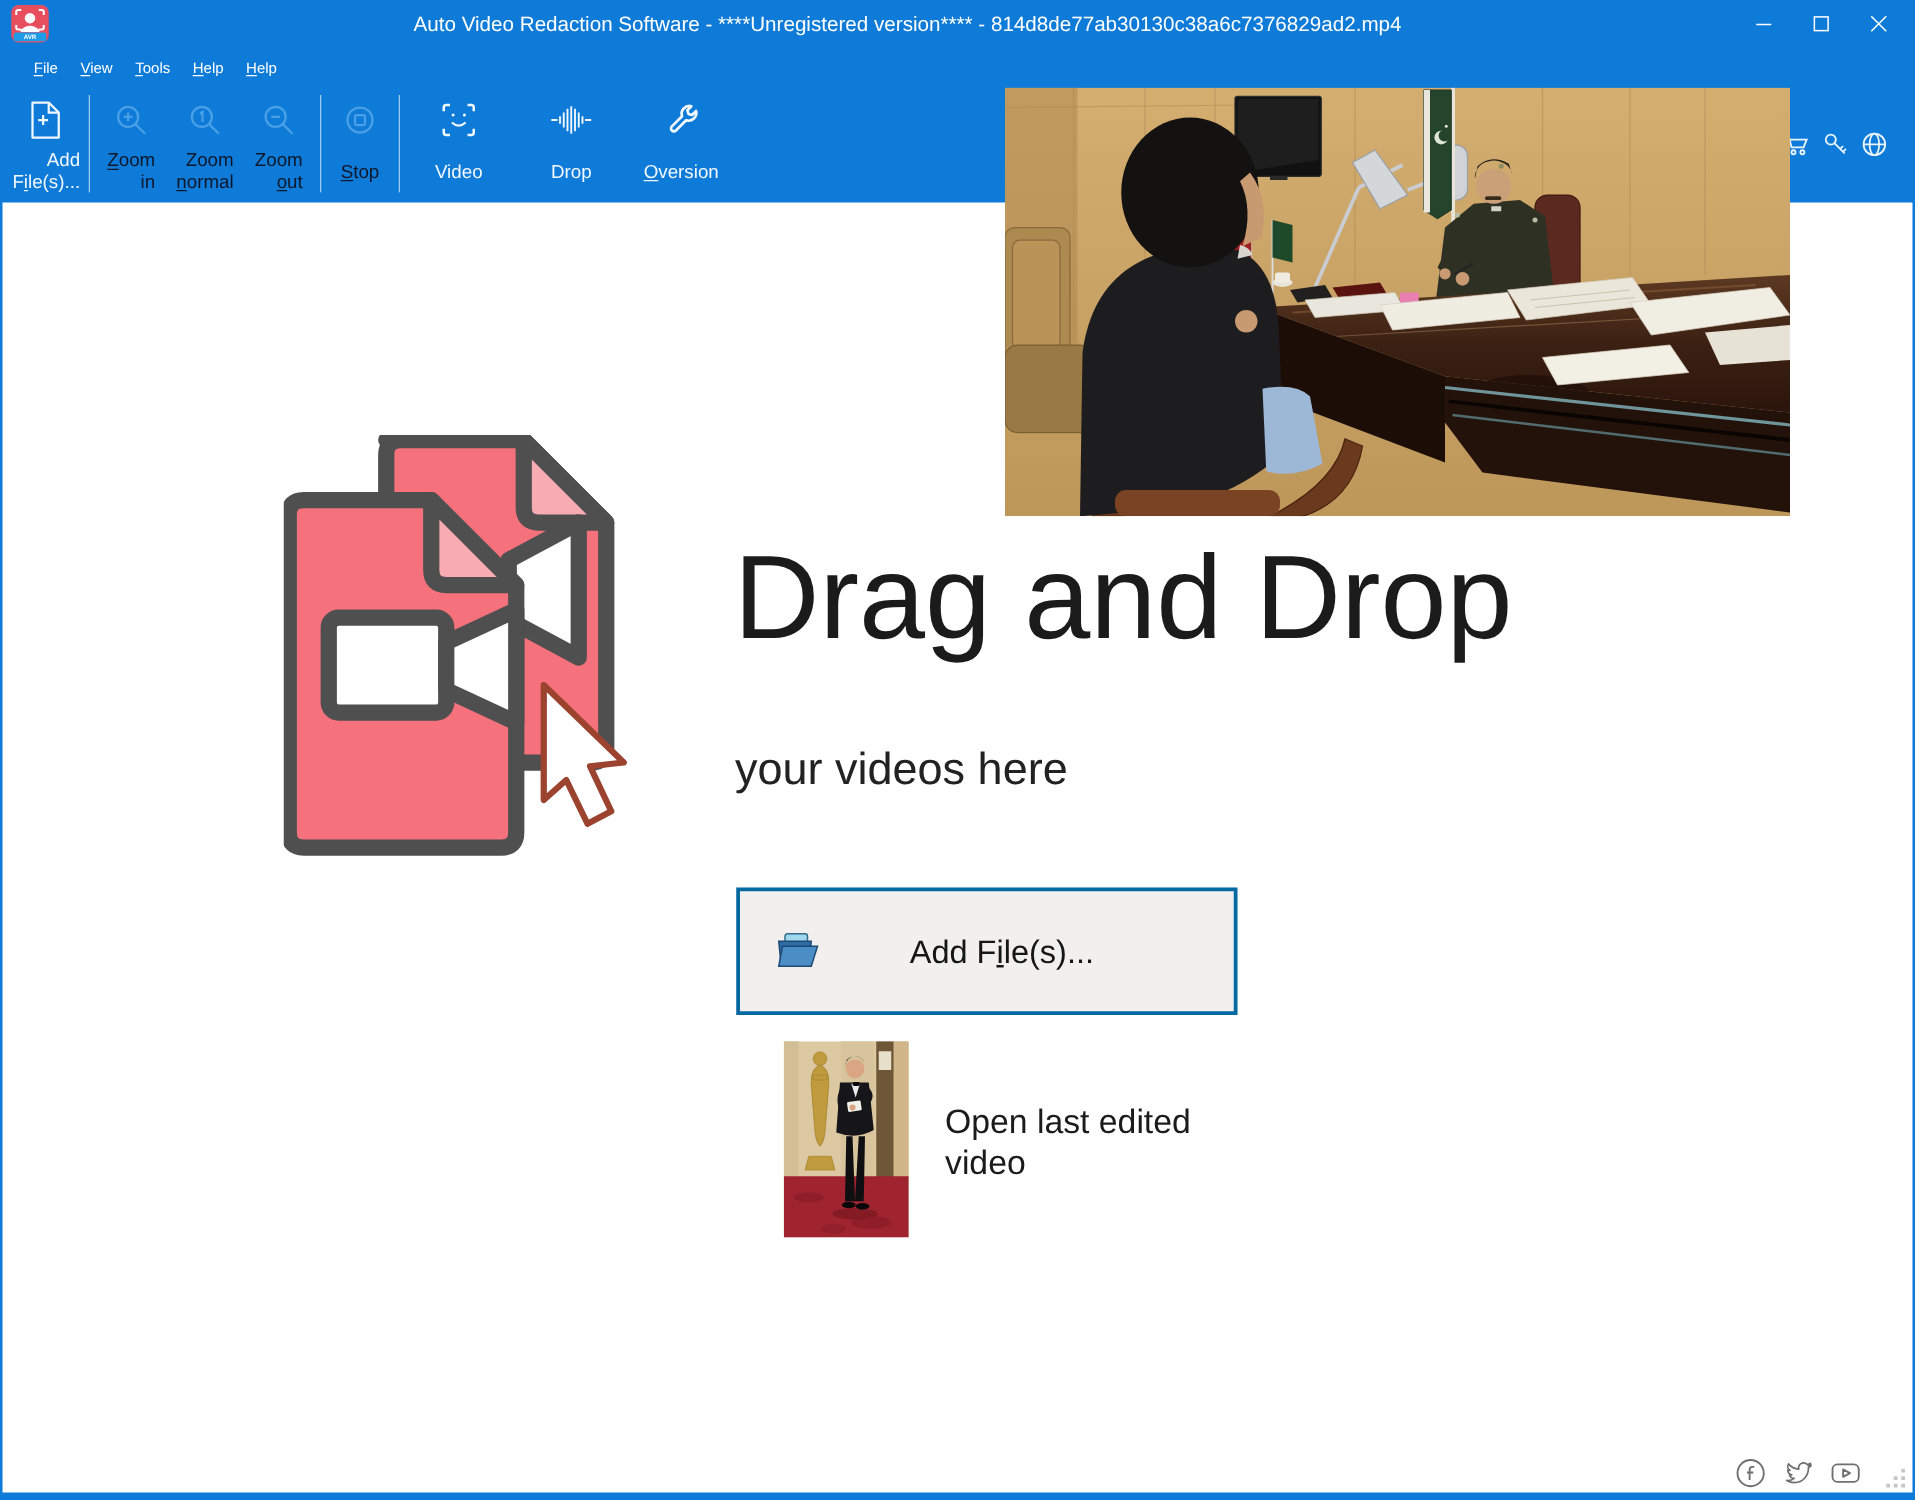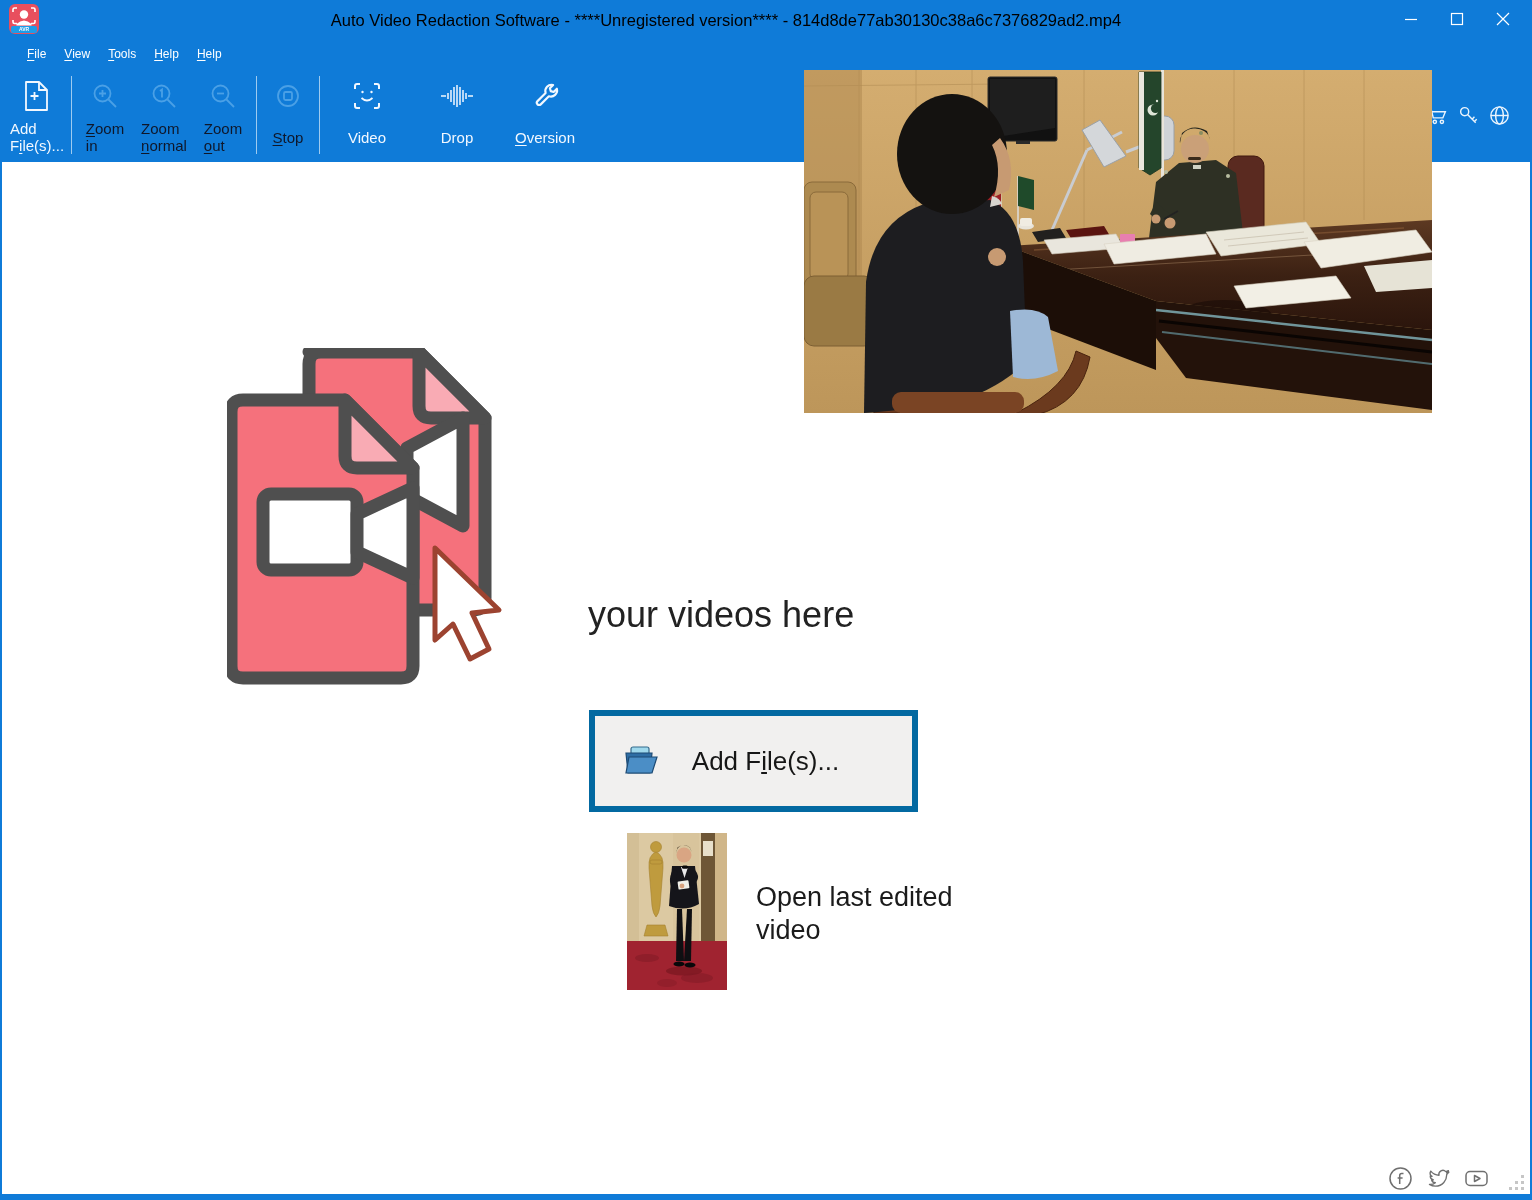--- a/index.html
+++ b/index.html
@@ -13,7 +13,7 @@
   .app-icon { position:absolute; left:8px; top:3px; width:32px; height:32px; }
   .title-text { position:absolute; left:120px; right:200px; top:0; height:40px;
     display:flex; align-items:center; justify-content:center;
-    color:#000000; font-size:16.5px; white-space:nowrap; }
+    color:#ffffff; font-size:16.5px; white-space:nowrap; }
   .win-controls { position:absolute; right:6px; top:0; height:40px; display:flex; }
   .win-btn { width:46px; height:38px; display:flex; align-items:center; justify-content:center; }
   .menubar { position:absolute; top:40px; left:-2px; right:-2px; height:28px; background:#0f7bd8;

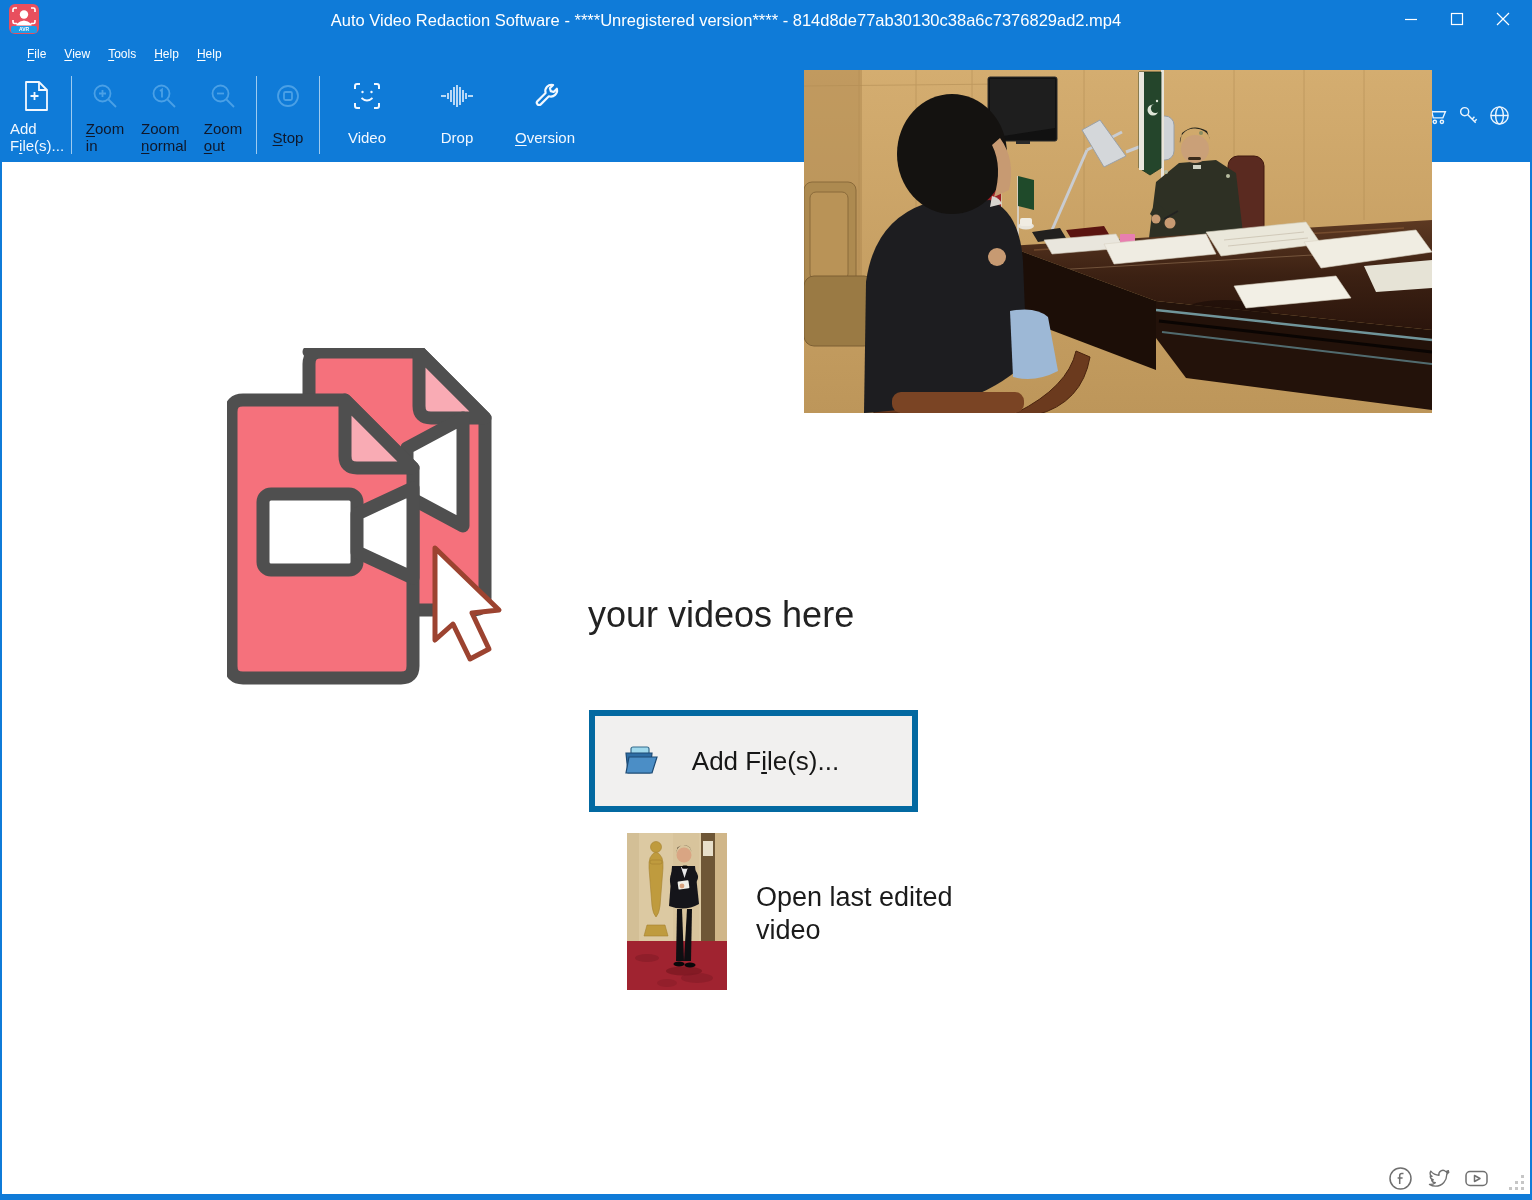--- a/index.html
+++ b/index.html
@@ -25,7 +25,7 @@
     display:flex; align-items:stretch; padding-left:8px; }
   .tb-btn { display:flex; flex-direction:column; align-items:center; padding-top:8px; }
   .tb-icon { height:40px; display:flex; align-items:center; justify-content:center; }
-  .tb-label { flex:1; display:flex; flex-direction:column; justify-content:center; align-items:flex-start;
+  .tb-label { flex:1; display:flex; flex-direction:column; justify-content:center; align-items:flex-end;
     font-size:15px; line-height:17px; color:#f2f8ff; text-align:center; padding-bottom:4px; }
   .tb-btn.disabled .tb-label { color:#0f172a; }
   .tb-sep { width:1px; background:#9ecbf0; margin:8px 5px; }

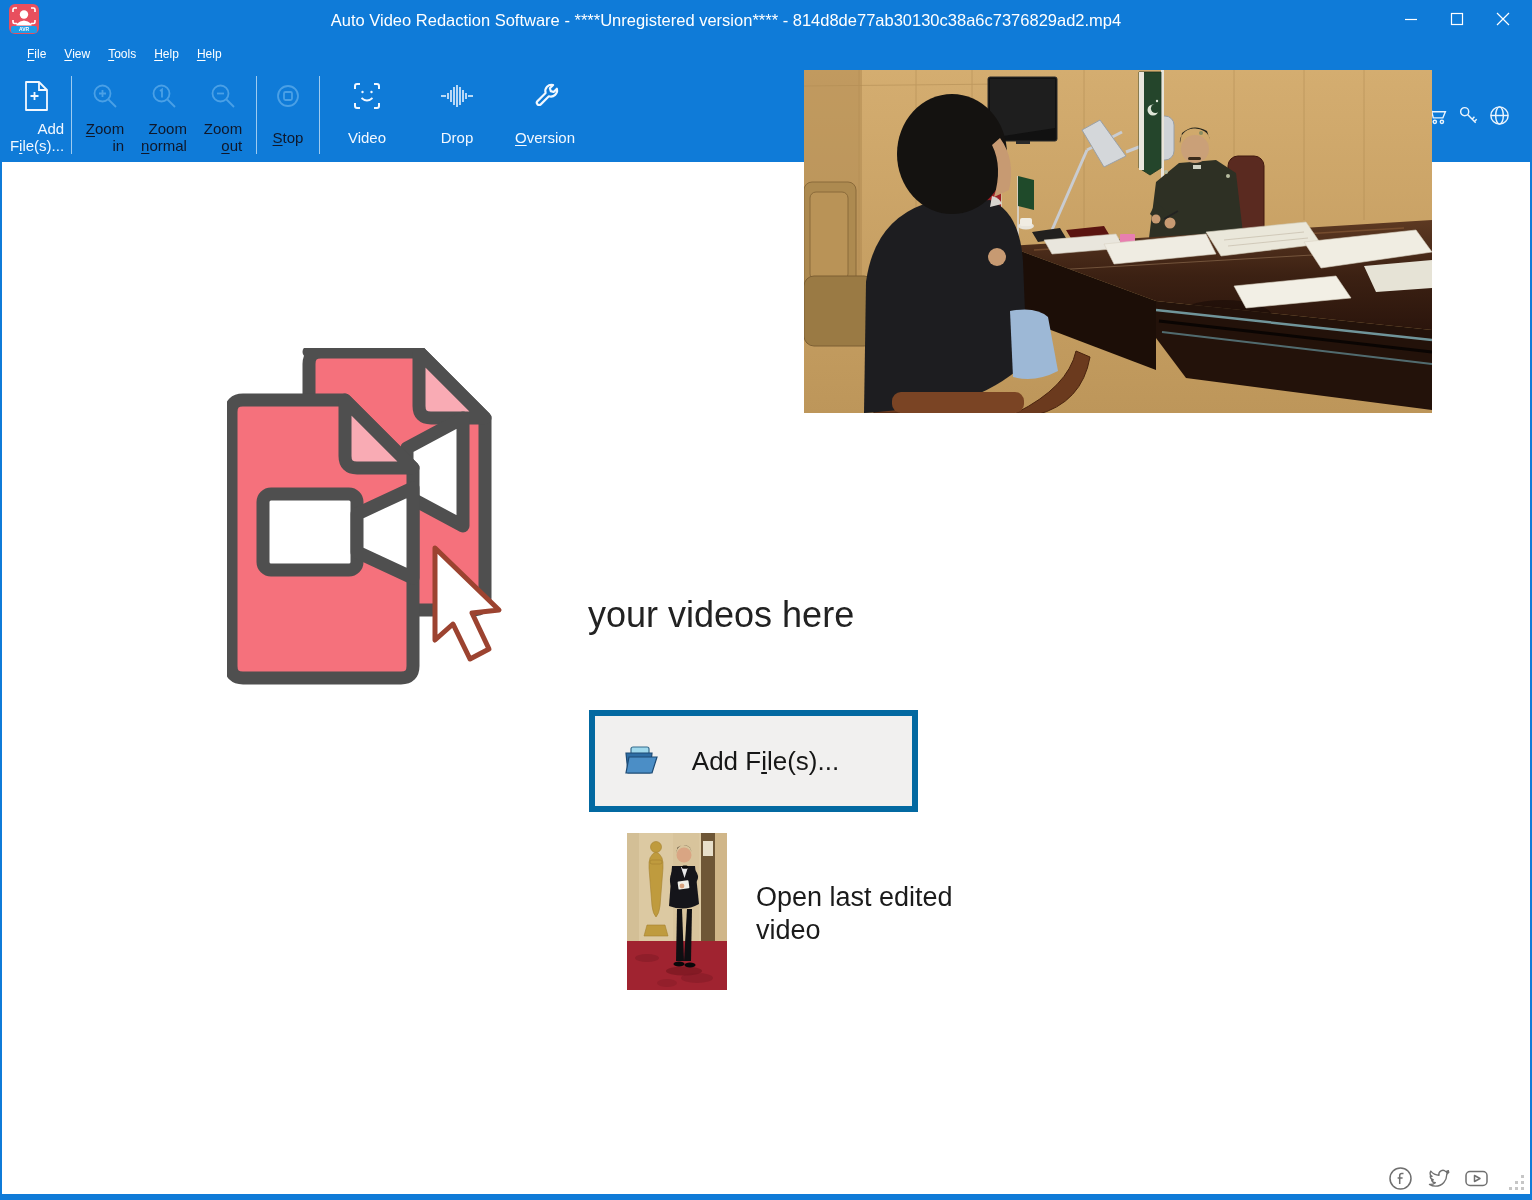--- a/index.html
+++ b/index.html
@@ -373,6 +373,7 @@
     <path d="M208 200 L272 262 L245 265 L262 301 L243 311 L226 276 L208 292 Z" fill="#fff" stroke="#9c4330" stroke-width="5" stroke-linejoin="round"></path>
   </svg>
 
+  <div class="headline">Drag and Drop</div>
   <div class="subline">your videos here</div>
 
   <div class="add-files-btn">

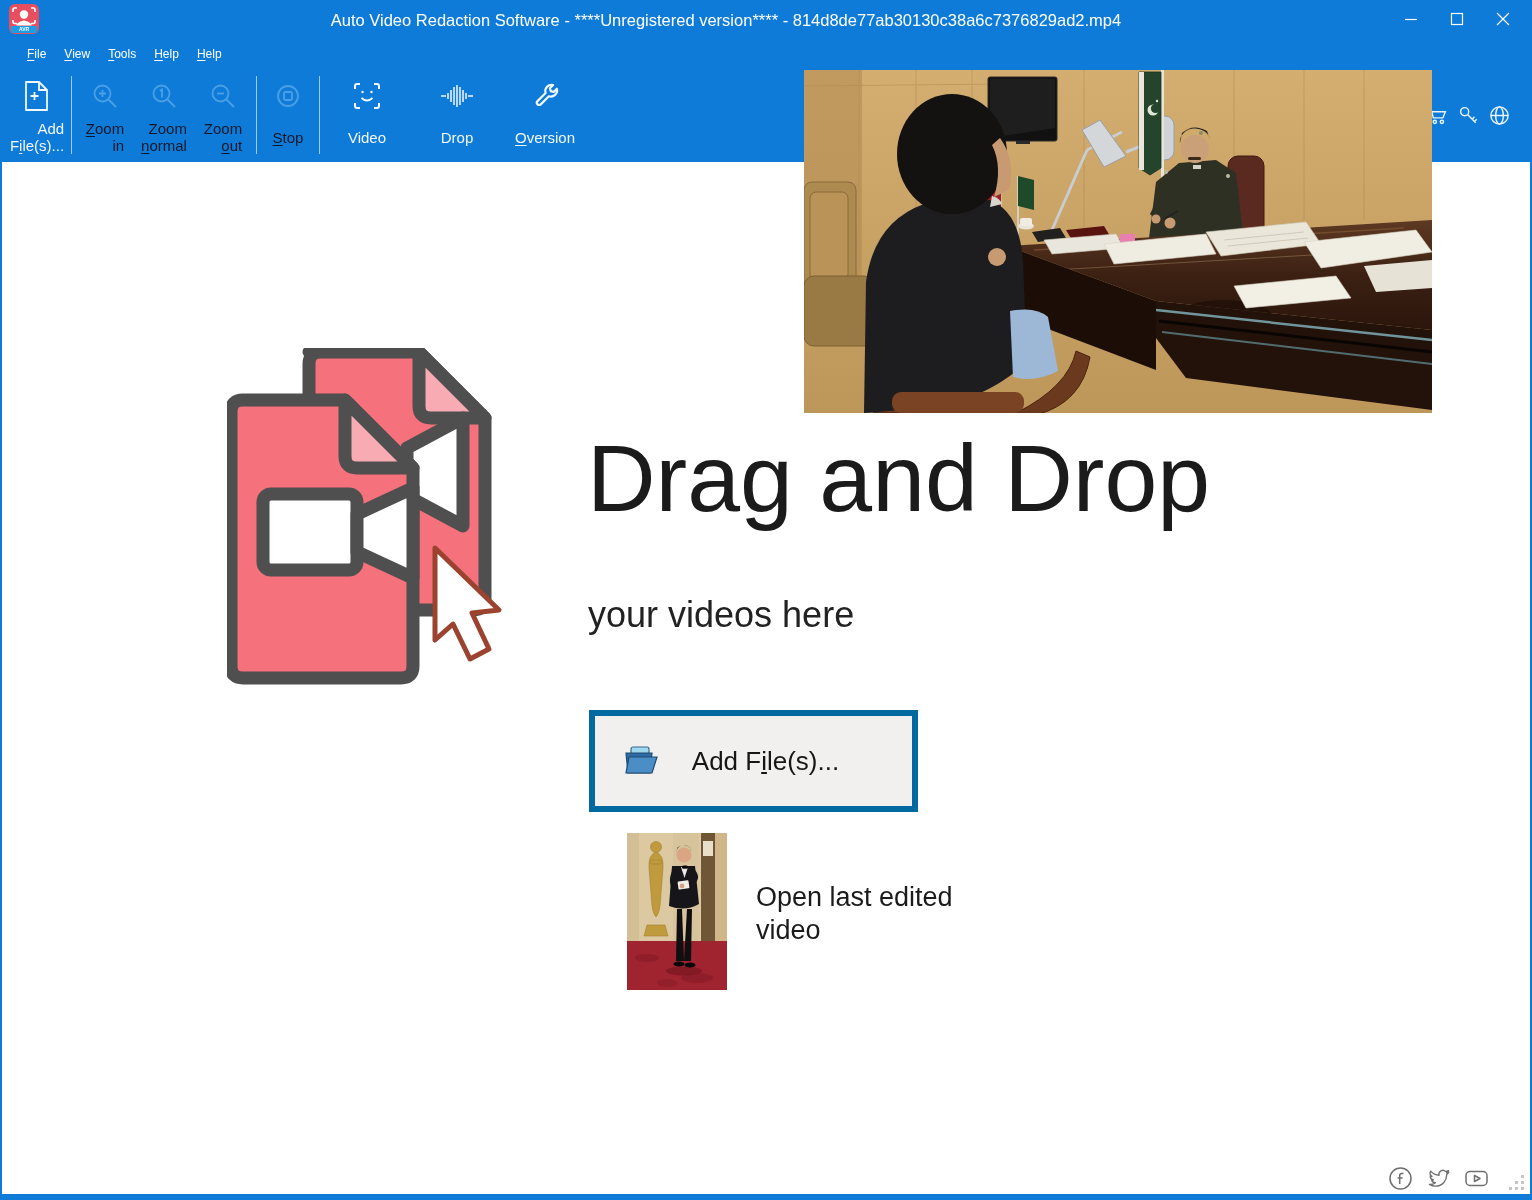--- a/index.html
+++ b/index.html
@@ -43,8 +43,8 @@
     color:#1b1b1b; letter-spacing:0px; white-space:nowrap; }
   .subline { position:absolute; left:586px; top:566px; font-size:36px; font-weight:300; color:#222;margin-top:28px; }
 
-  .add-files-btn { position:absolute; left:587px; top:710px; width:329px; height:102px;
-    background:#f1f0ef; border:6px solid #0369a1; display:flex; align-items:center; cursor:default; }
+  .add-files-btn { position:absolute; left:587px; top:710px; width:401px; height:102px;
+    background:#f1f0ef; border:3px solid #0369a1; display:flex; align-items:center; cursor:default; }
   .add-files-btn .folder { margin-left:28px; width:36px; height:32px; }
   .add-files-btn .btn-text { flex:1; text-align:center; font-size:26px; color:#161616; margin-right:40px; }
 

